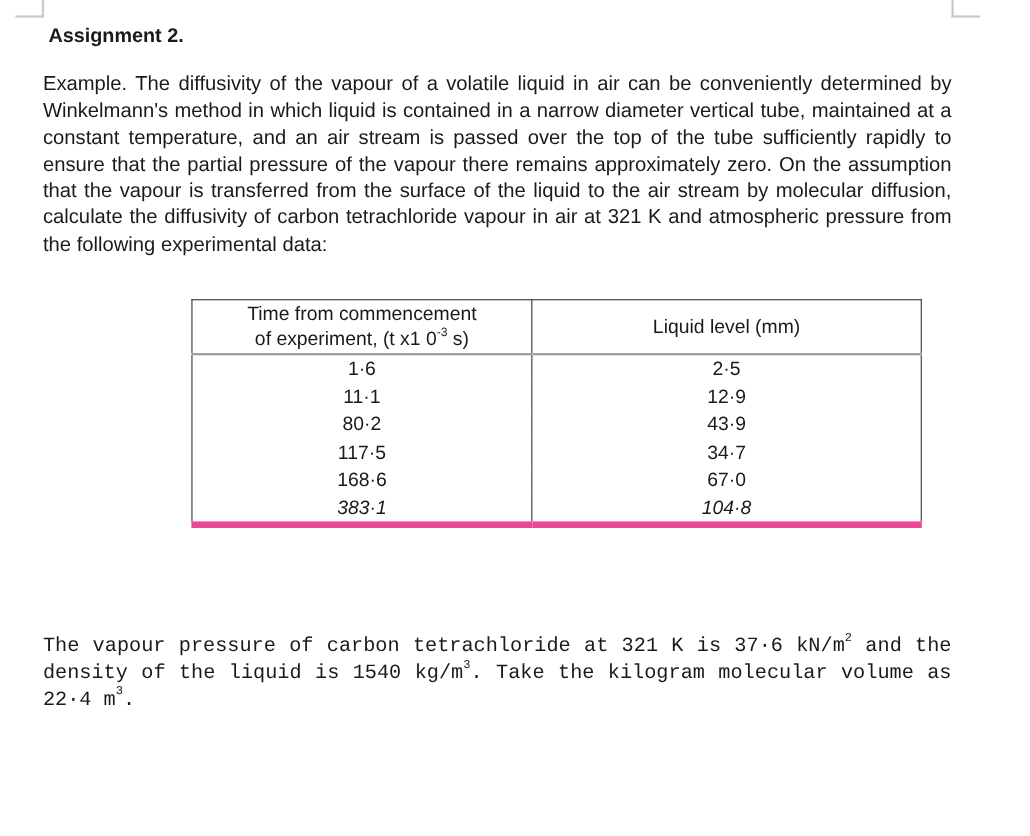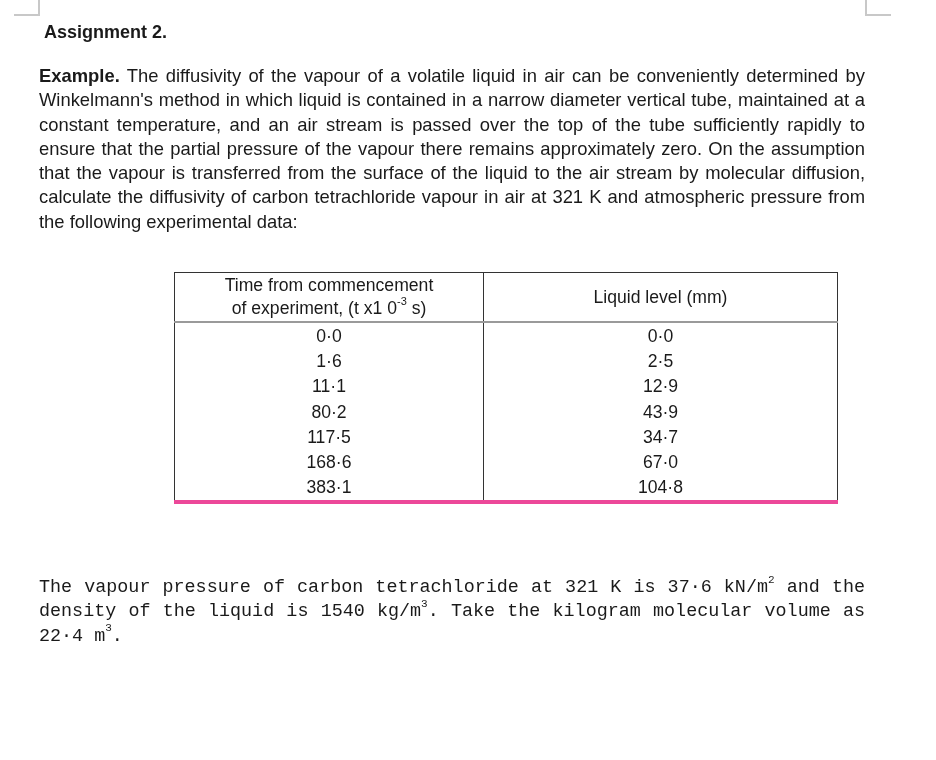--- a/index.html
+++ b/index.html
@@ -52,7 +52,7 @@
     }
     .para-intro { top: 64px; }
     .para-closing { top: 576px; font-family: Liberation Mono, monospace; }
-    .bold { font-weight: bold; }
+    .bold { font-weight: normal; }
     sup {
       font-size: 11px;
       line-height: 0;

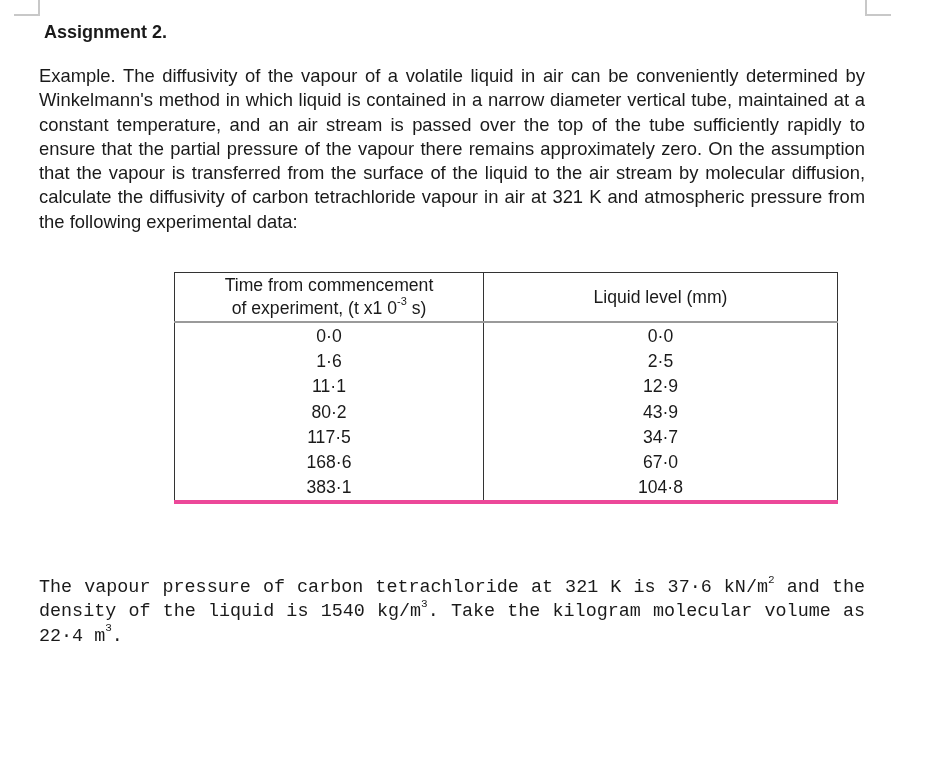--- a/index.html
+++ b/index.html
@@ -112,10 +112,6 @@
     </tr>
   </thead>
   <tbody>
-    <tr class="first-row">
-      <td>0·0</td>
-      <td>0·0</td>
-    </tr>
     <tr>
       <td>1·6</td>
       <td>2·5</td>

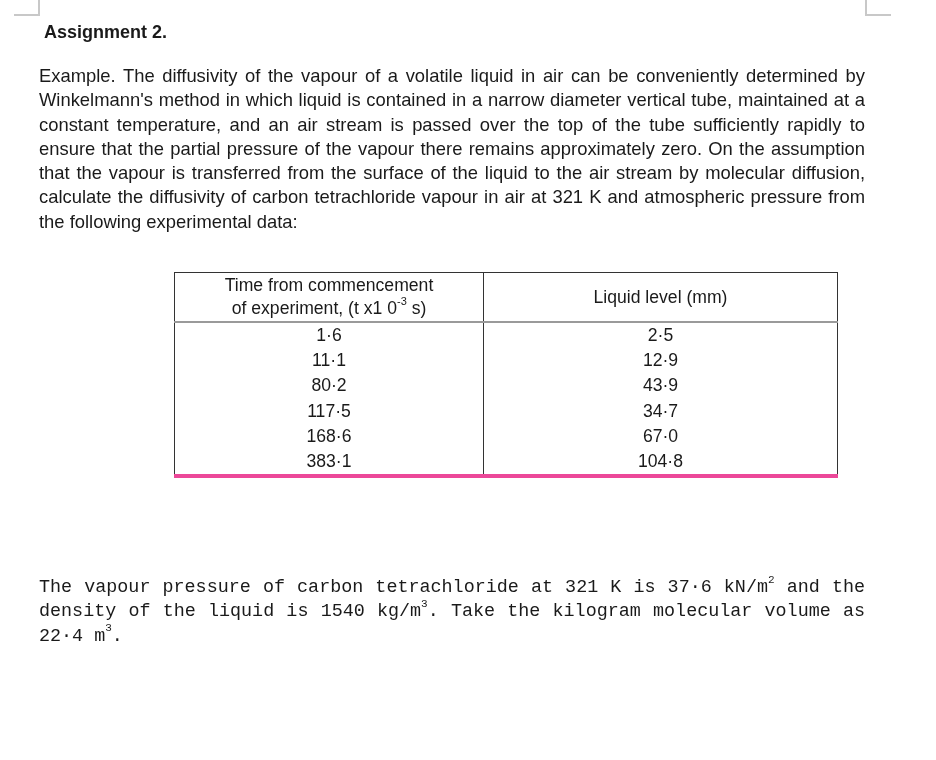--- a/index.html
+++ b/index.html
@@ -89,7 +89,7 @@
       line-height: 25.2px;
     }
     .data-table tr.first-row td { padding-top: 1px; }
-    .data-table tr.last-row td { border-bottom: 4px solid #ec4899; }
+    .data-table tr.last-row td { border-bottom: 6px solid #ec4899; font-style: italic; }
   </style>
 </head>
 <body>

